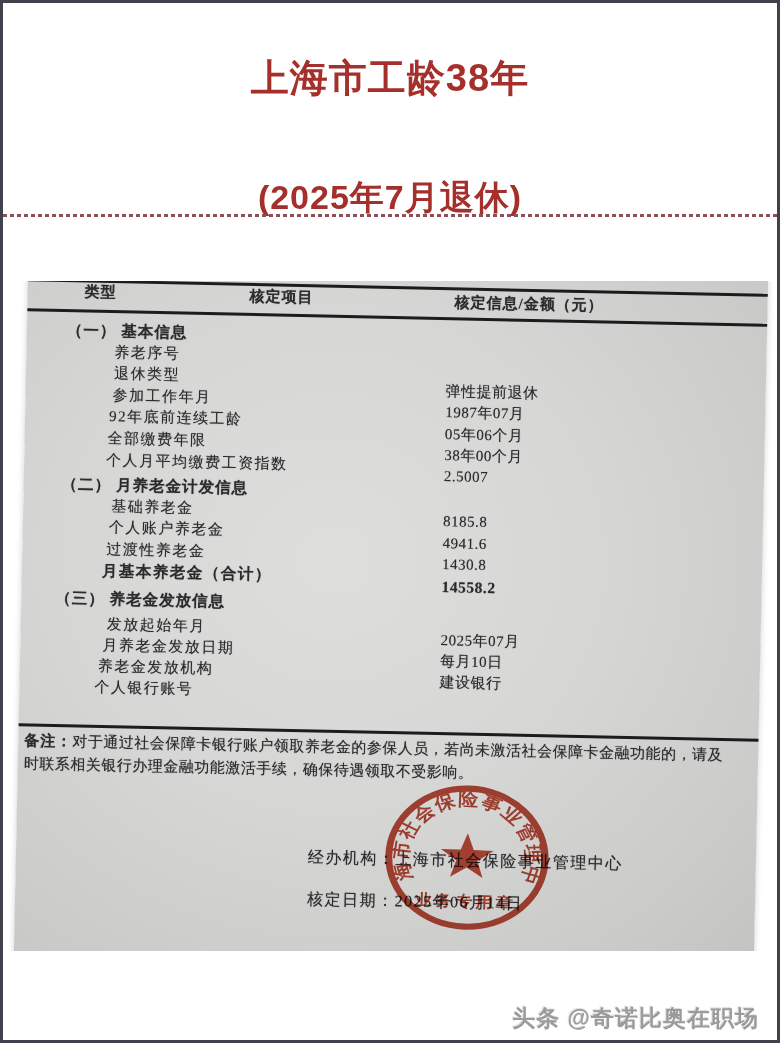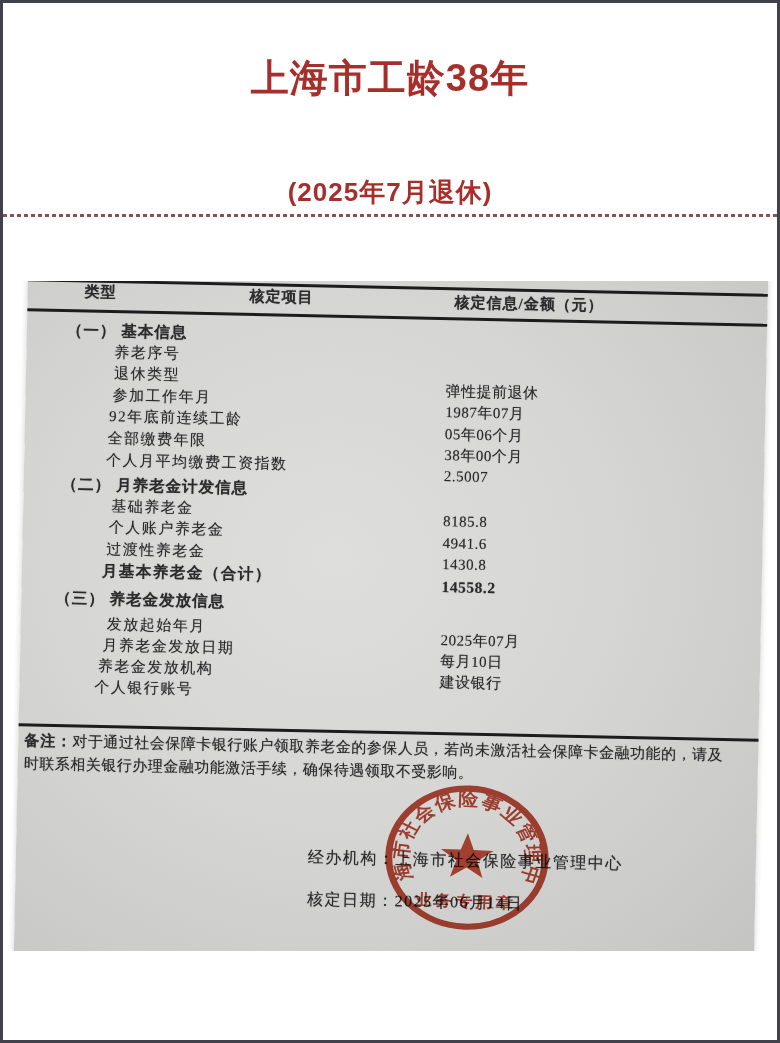--- a/index.html
+++ b/index.html
@@ -11,7 +11,7 @@
     font-weight:bold;letter-spacing:1px;white-space:nowrap;}
   .hl1{top:50px;font-size:38px;}
   .hl2{top:110px;font-size:38px;}
-  .hl3{top:172px;font-size:26px;}
+  .hl3{top:172px;font-size:34px;}
   .dashed-sep{position:absolute;left:0;right:0;top:211px;height:3px;
     background:repeating-linear-gradient(90deg,#8d5058 0 4px,transparent 4px 7px);}
   

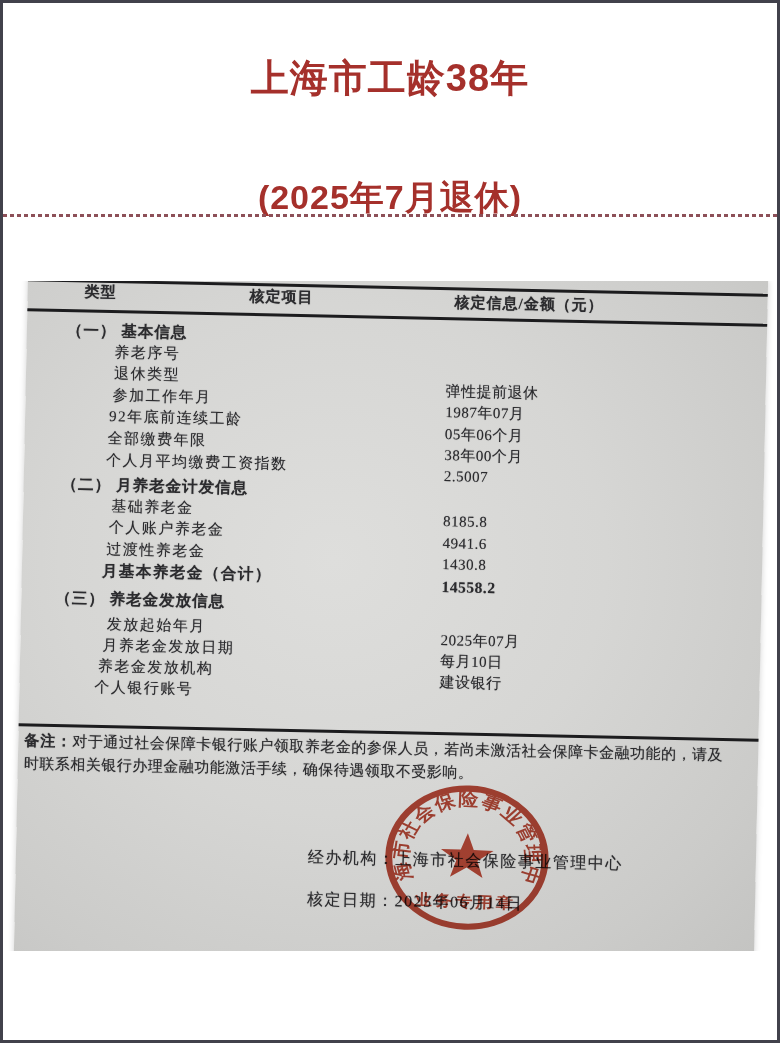--- a/index.html
+++ b/index.html
@@ -124,6 +124,7 @@
     </div>
   </div>
 
+  <div class="wm">头条 @奇诺比奥在职场</div>
 
 </div>
 

